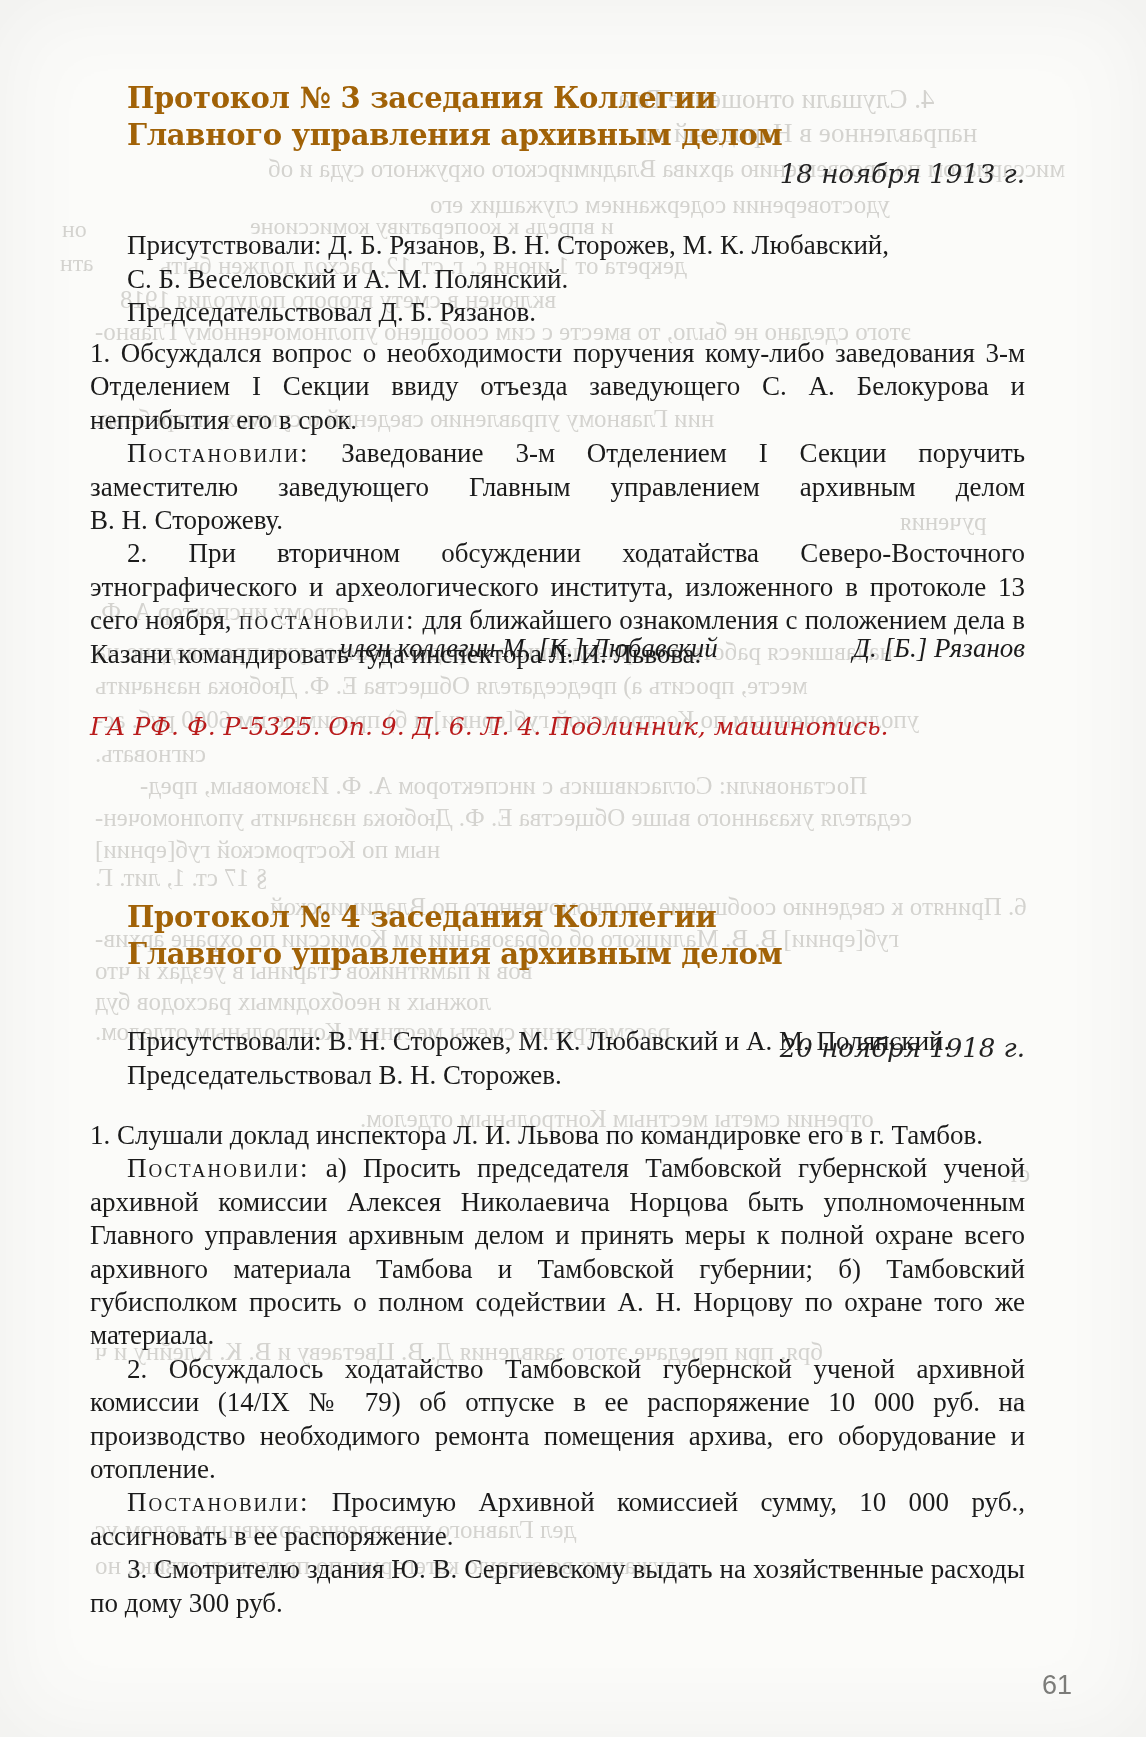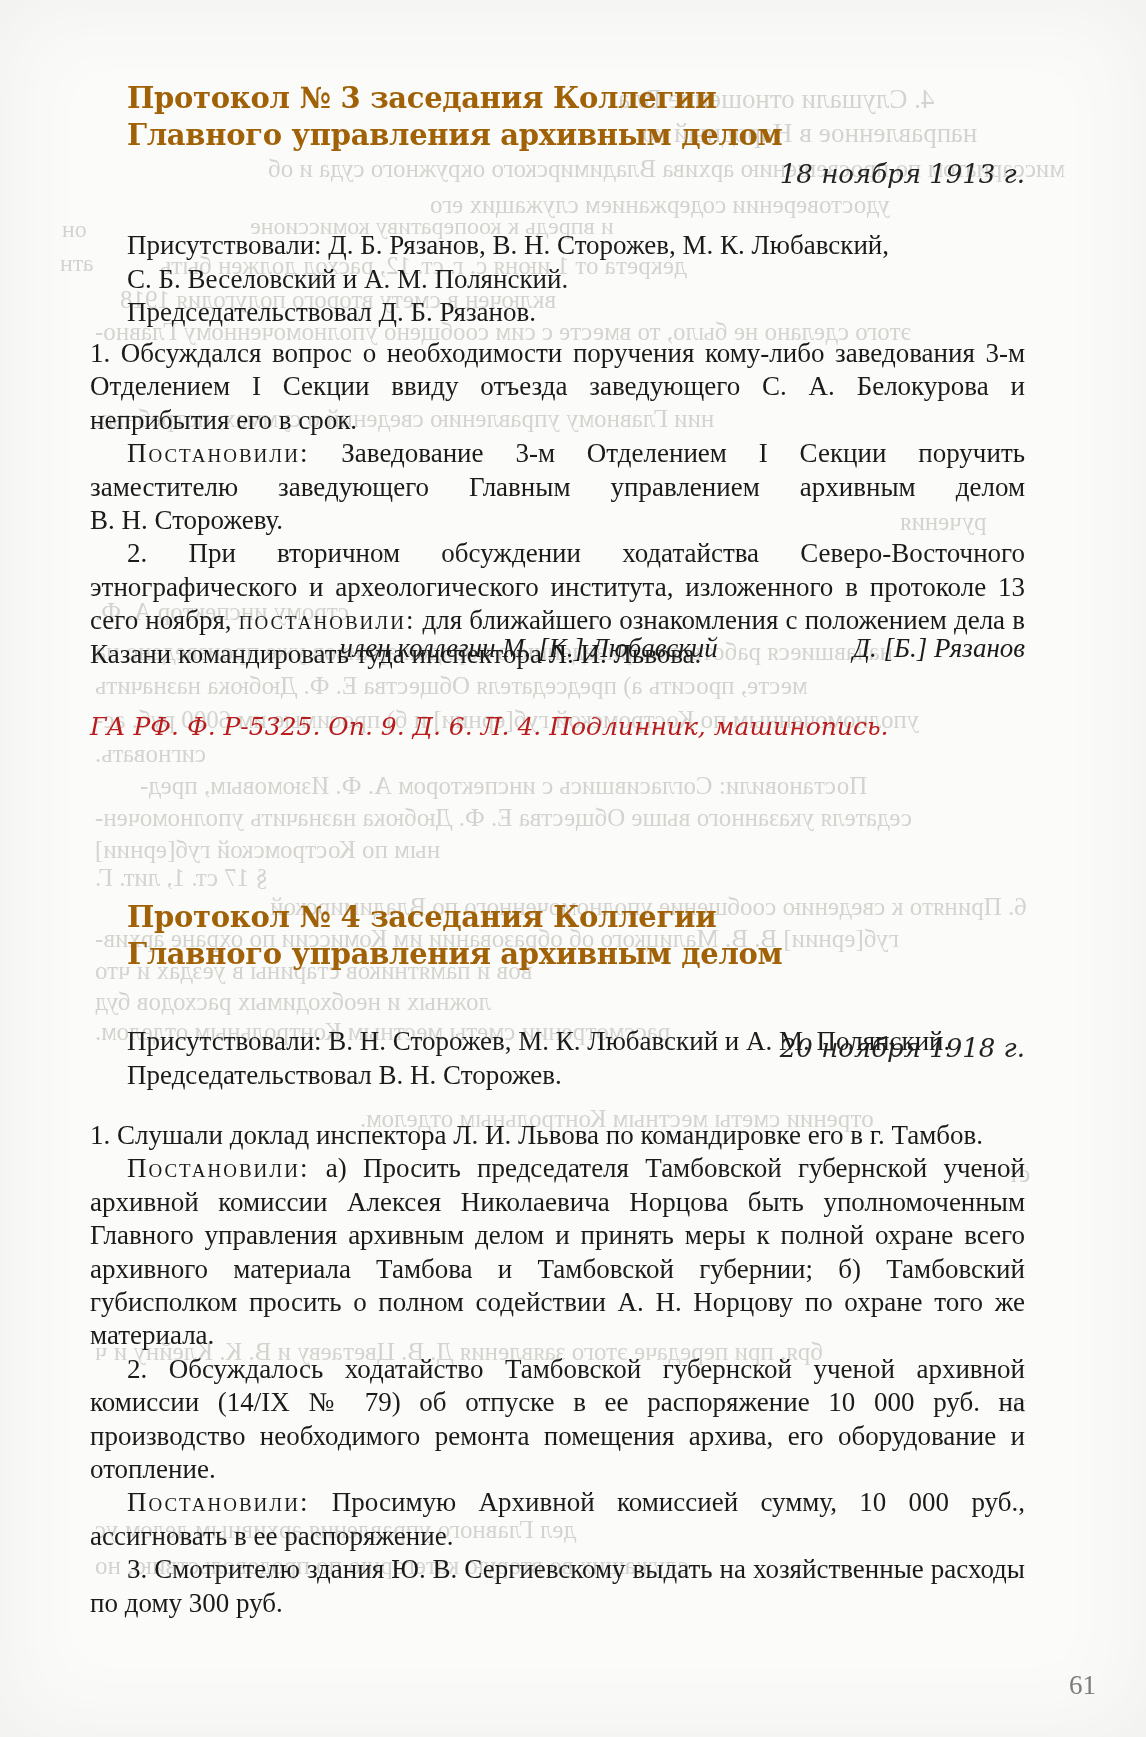--- a/index.html
+++ b/index.html
@@ -64,8 +64,8 @@
   }
 
   .page-number {
-    position:absolute; left:1042px; top:1670px; width:54px; text-align:right;
-    font-family:Liberation Serif, serif; font-size:27px; color:#7d7d7a;
+    position:absolute; left:1042px; top:1670px; width:54px; text-align:left;
+    font-family:Liberation Sans, sans-serif; font-size:27px; color:#7d7d7a;
   }
 </style>
 </head>

